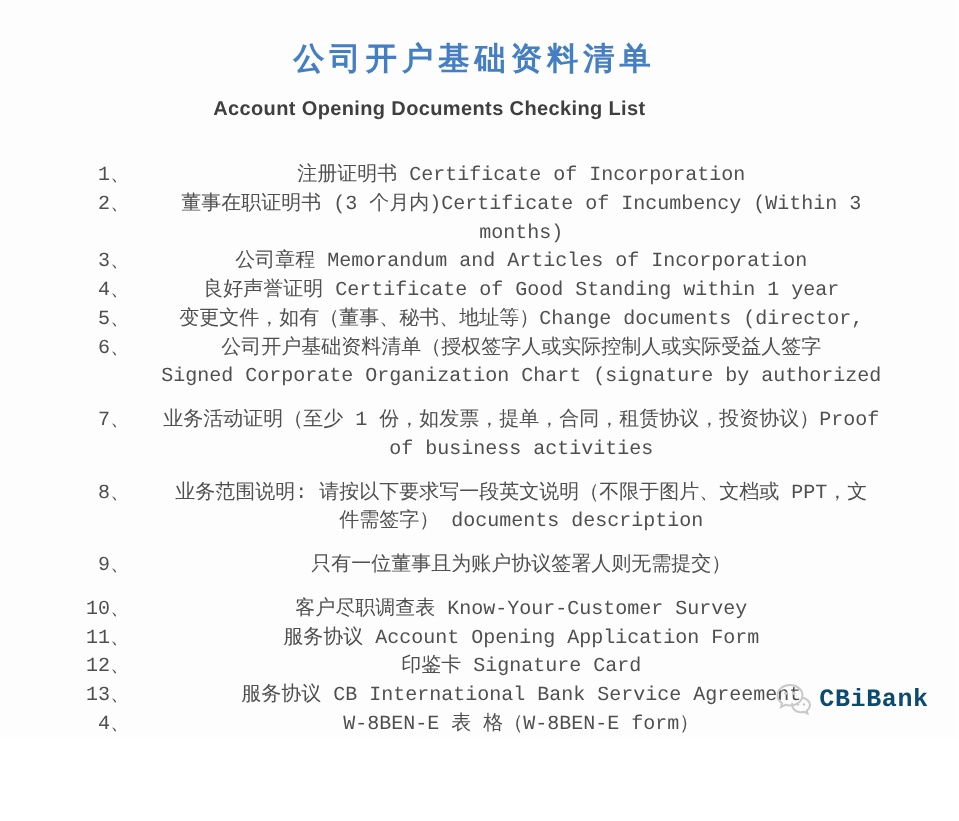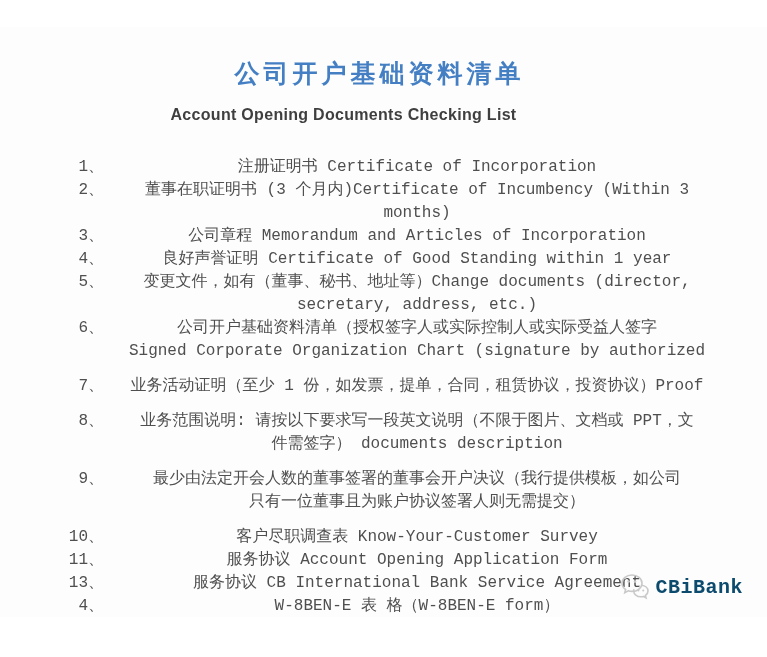--- a/index.html
+++ b/index.html
@@ -14,7 +14,6 @@
     background: #fdfdfd;
     overflow: hidden;
     font-family: "Liberation Sans", sans-serif;
-    margin-top: 27px;
   }
   .title {
     margin-top: 30px;

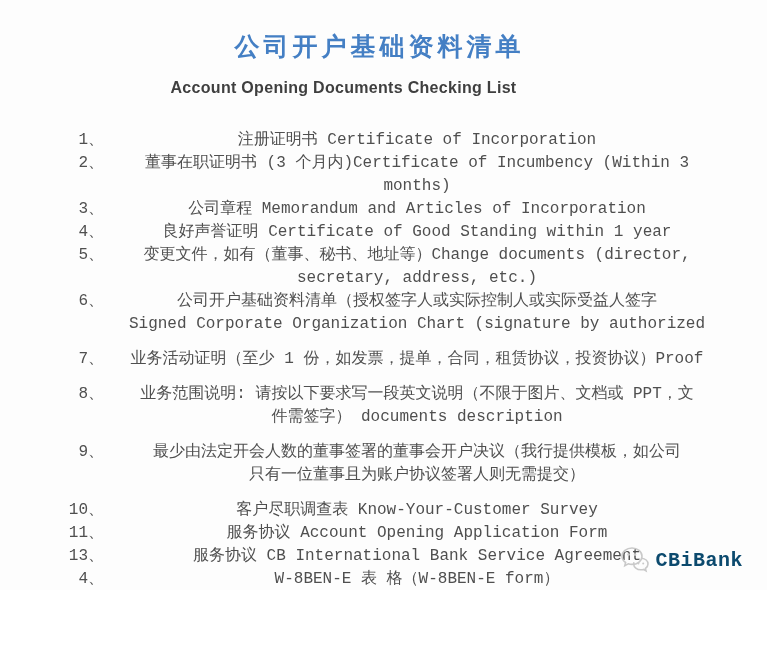--- a/index.html
+++ b/index.html
@@ -129,7 +129,6 @@
         <div class="num">5、</div>
         <div class="lines">
           <div class="line">变更文件，如有（董事、秘书、地址等）Change documents (director,</div>
-          <div class="line">secretary, address, etc.)</div>
         </div>
       </div>
       <div class="item">

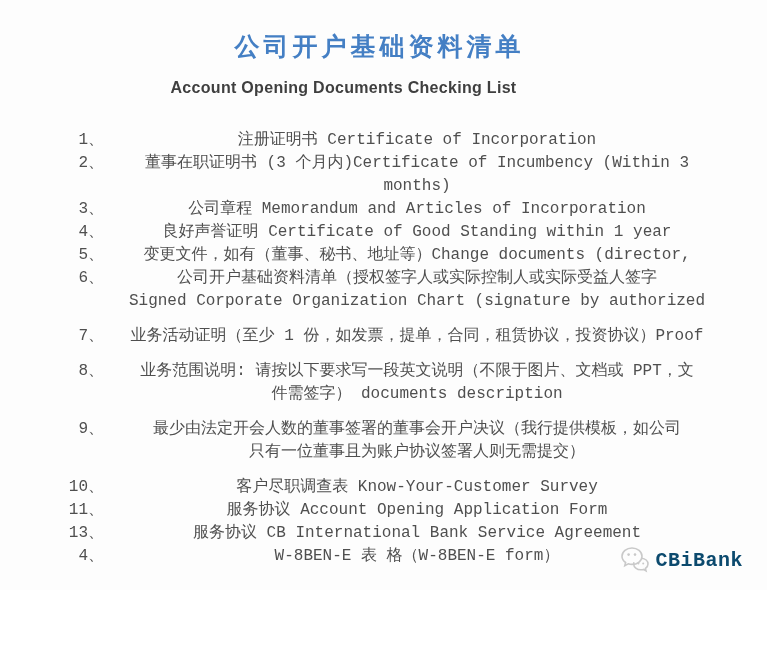--- a/index.html
+++ b/index.html
@@ -142,6 +142,7 @@
         <div class="num">7、</div>
         <div class="lines">
           <div class="line">业务活动证明（至少 1 份，如发票，提单，合同，租赁协议，投资协议）Proof</div>
+          <div class="line">of business activities</div>
         </div>
       </div>
       <div class="item gap">

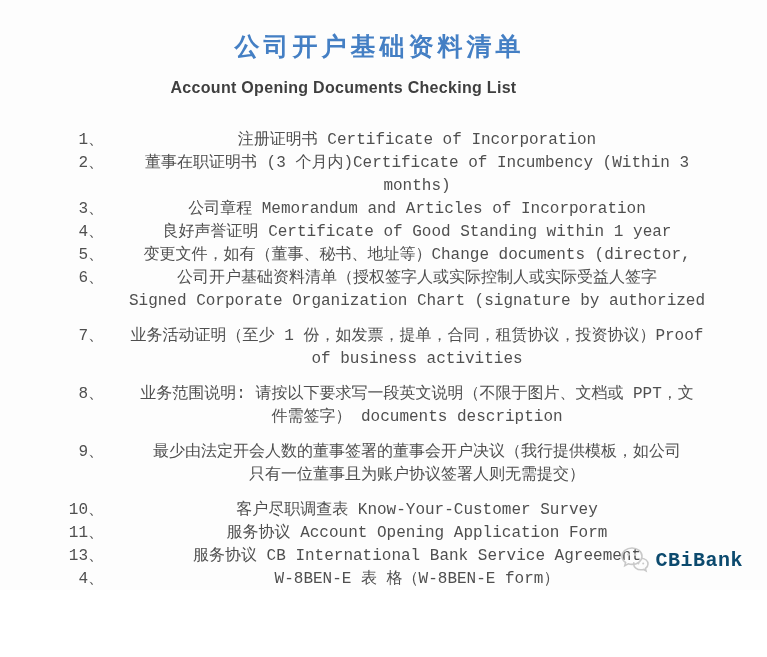--- a/index.html
+++ b/index.html
@@ -155,7 +155,6 @@
       <div class="item gap">
         <div class="num">9、</div>
         <div class="lines">
-          <div class="line">最少由法定开会人数的董事签署的董事会开户决议（我行提供模板，如公司</div>
           <div class="line">只有一位董事且为账户协议签署人则无需提交）</div>
         </div>
       </div>

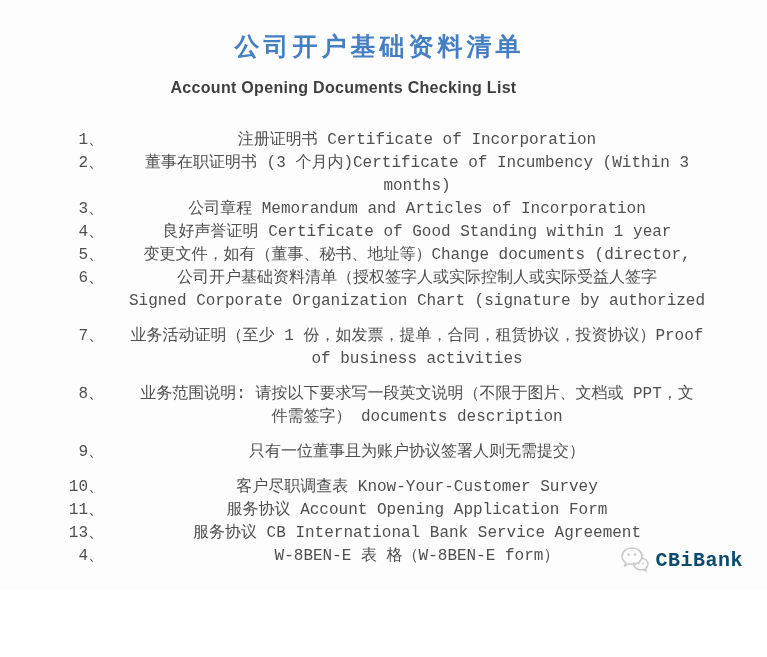--- a/index.html
+++ b/index.html
@@ -168,6 +168,12 @@
         <div class="num">11、</div>
         <div class="lines">
           <div class="line">服务协议 Account Opening Application Form</div>
+        </div>
+      </div>
+      <div class="item">
+        <div class="num">12、</div>
+        <div class="lines">
+          <div class="line">印鉴卡 Signature Card</div>
         </div>
       </div>
       <div class="item">

